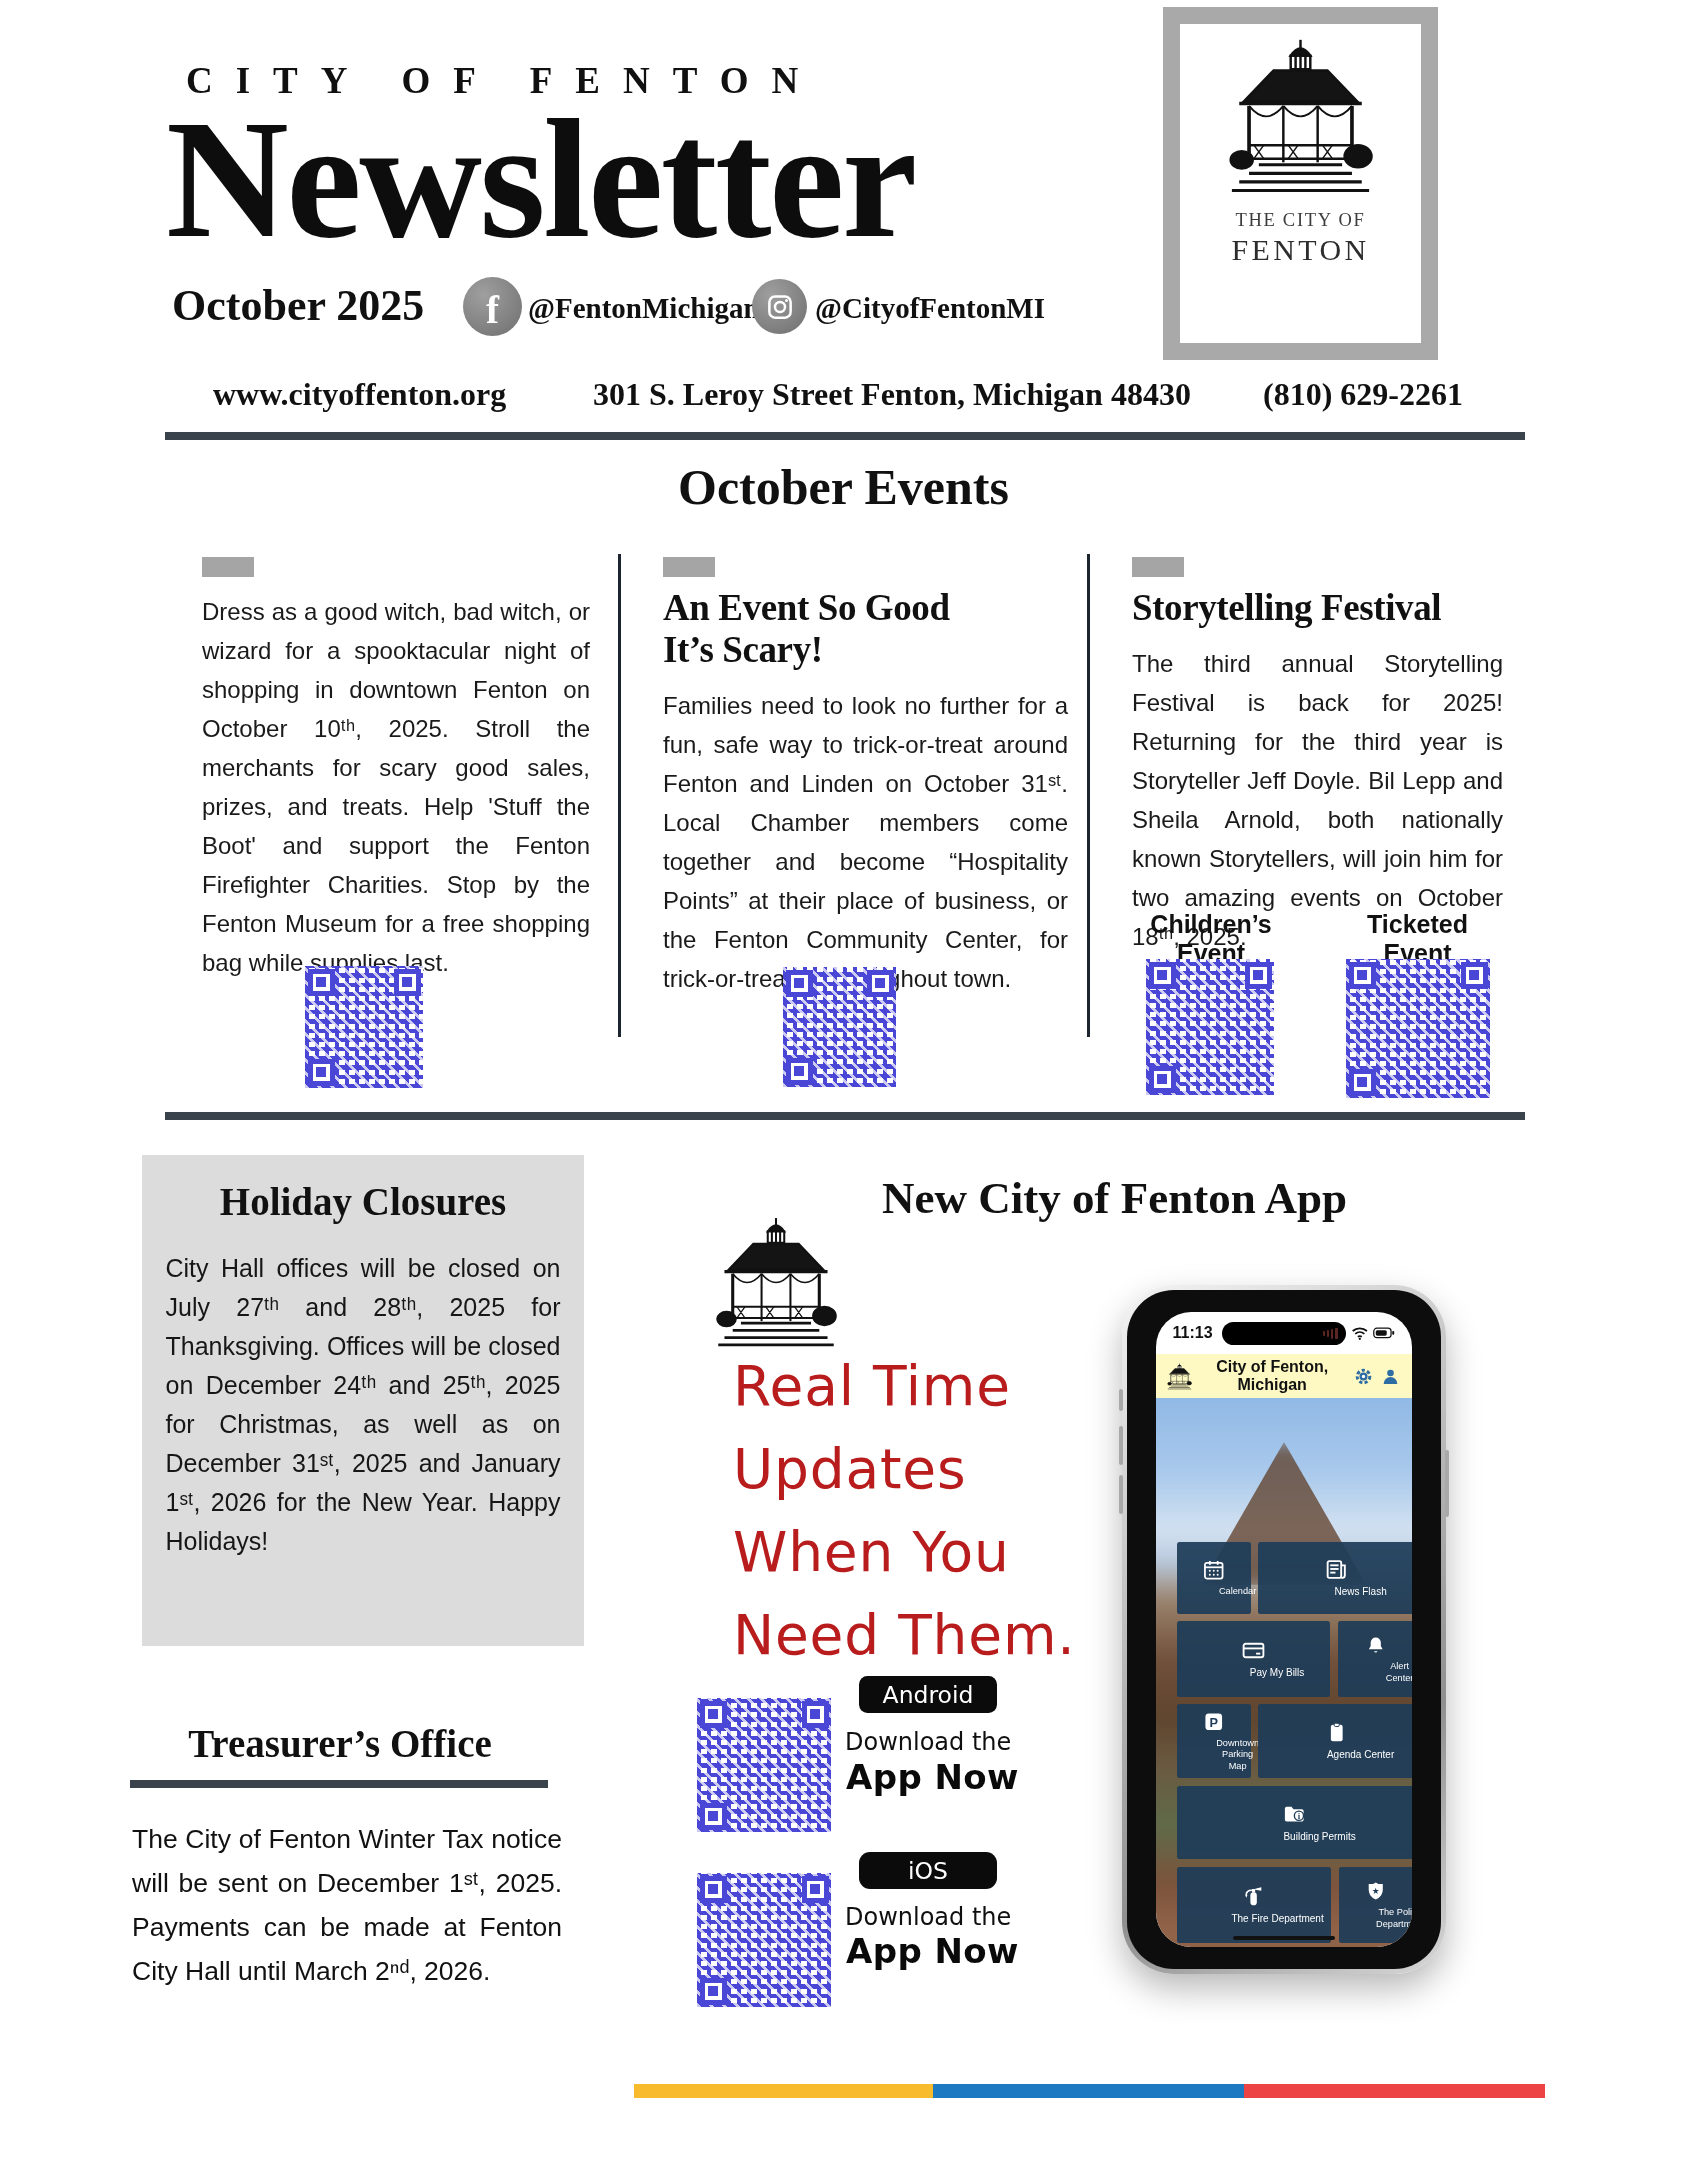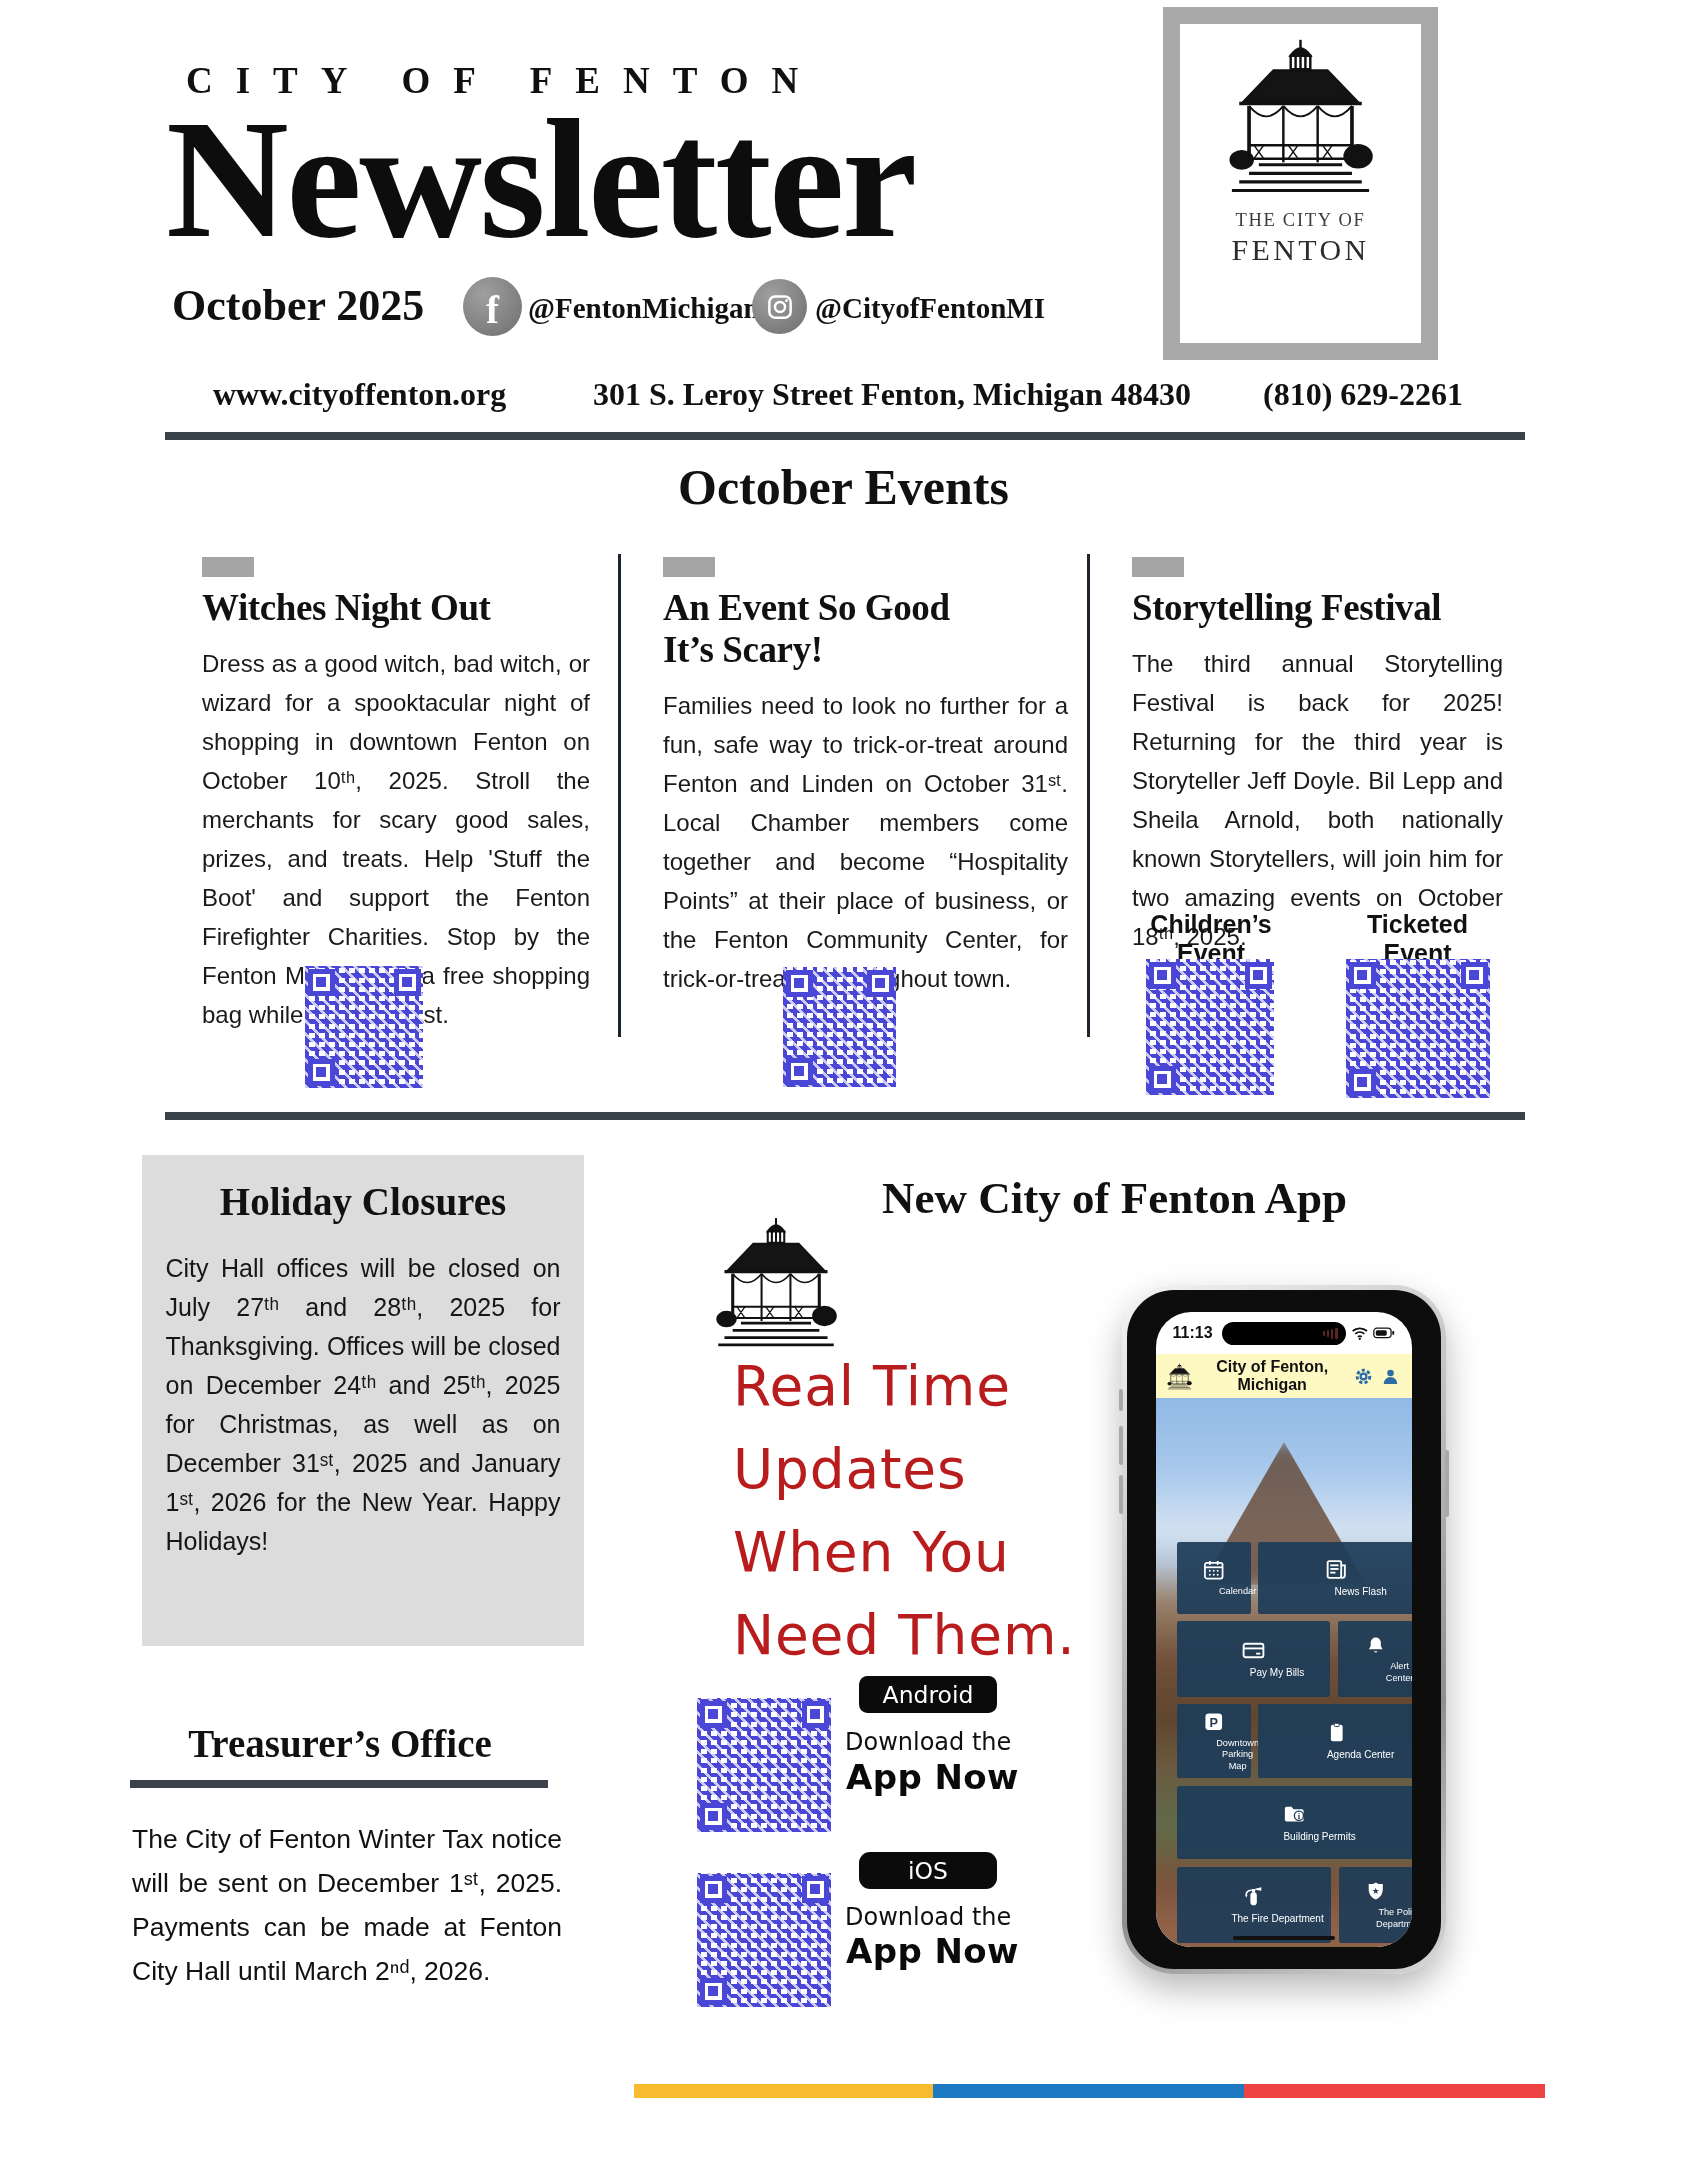--- a/index.html
+++ b/index.html
@@ -212,7 +212,6 @@
 
   <div class="col col1">
     <div class="tag"></div>
-    <div class="a-title">Witches Night Out</div>
     <div class="a-body">Dress as a good witch, bad witch, or wizard for a spooktacular night of shopping in downtown Fenton on October 10ᵗʰ, 2025. Stroll the merchants for scary good sales, prizes, and treats. Help 'Stuff the Boot' and support the Fenton Firefighter Charities. Stop by the Fenton Museum for a free shopping bag while supplies last.</div>
   </div>
   <div class="col col2">

